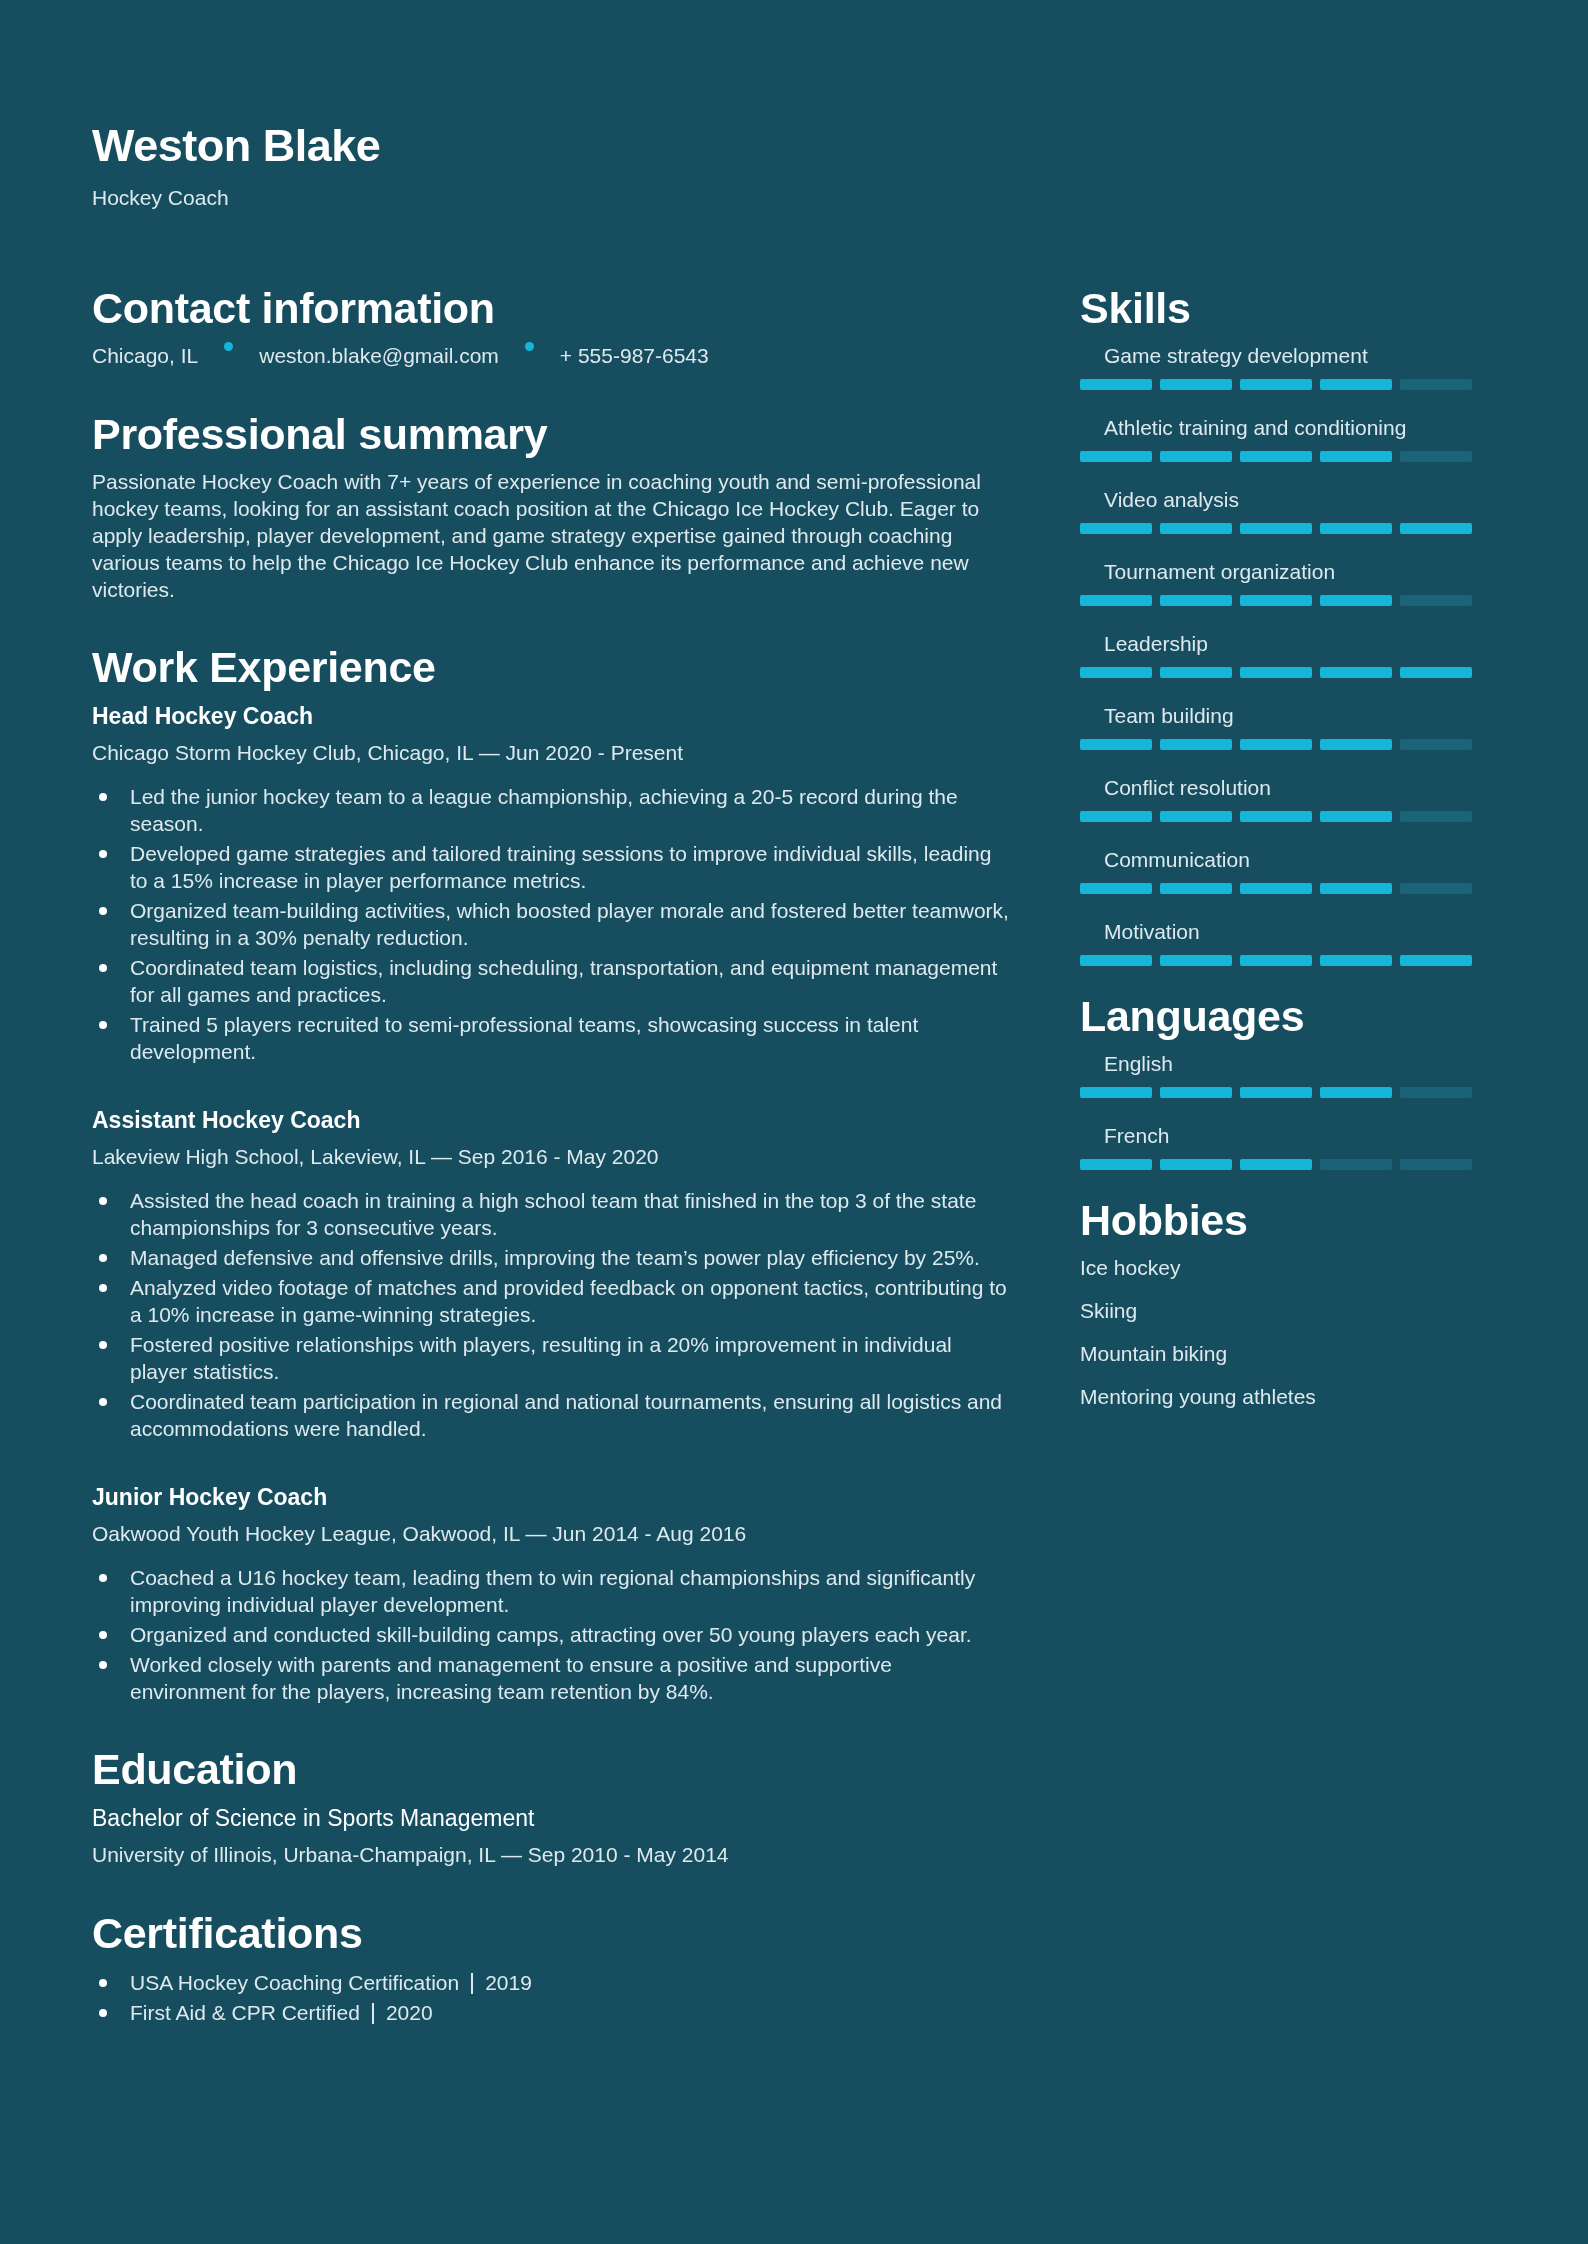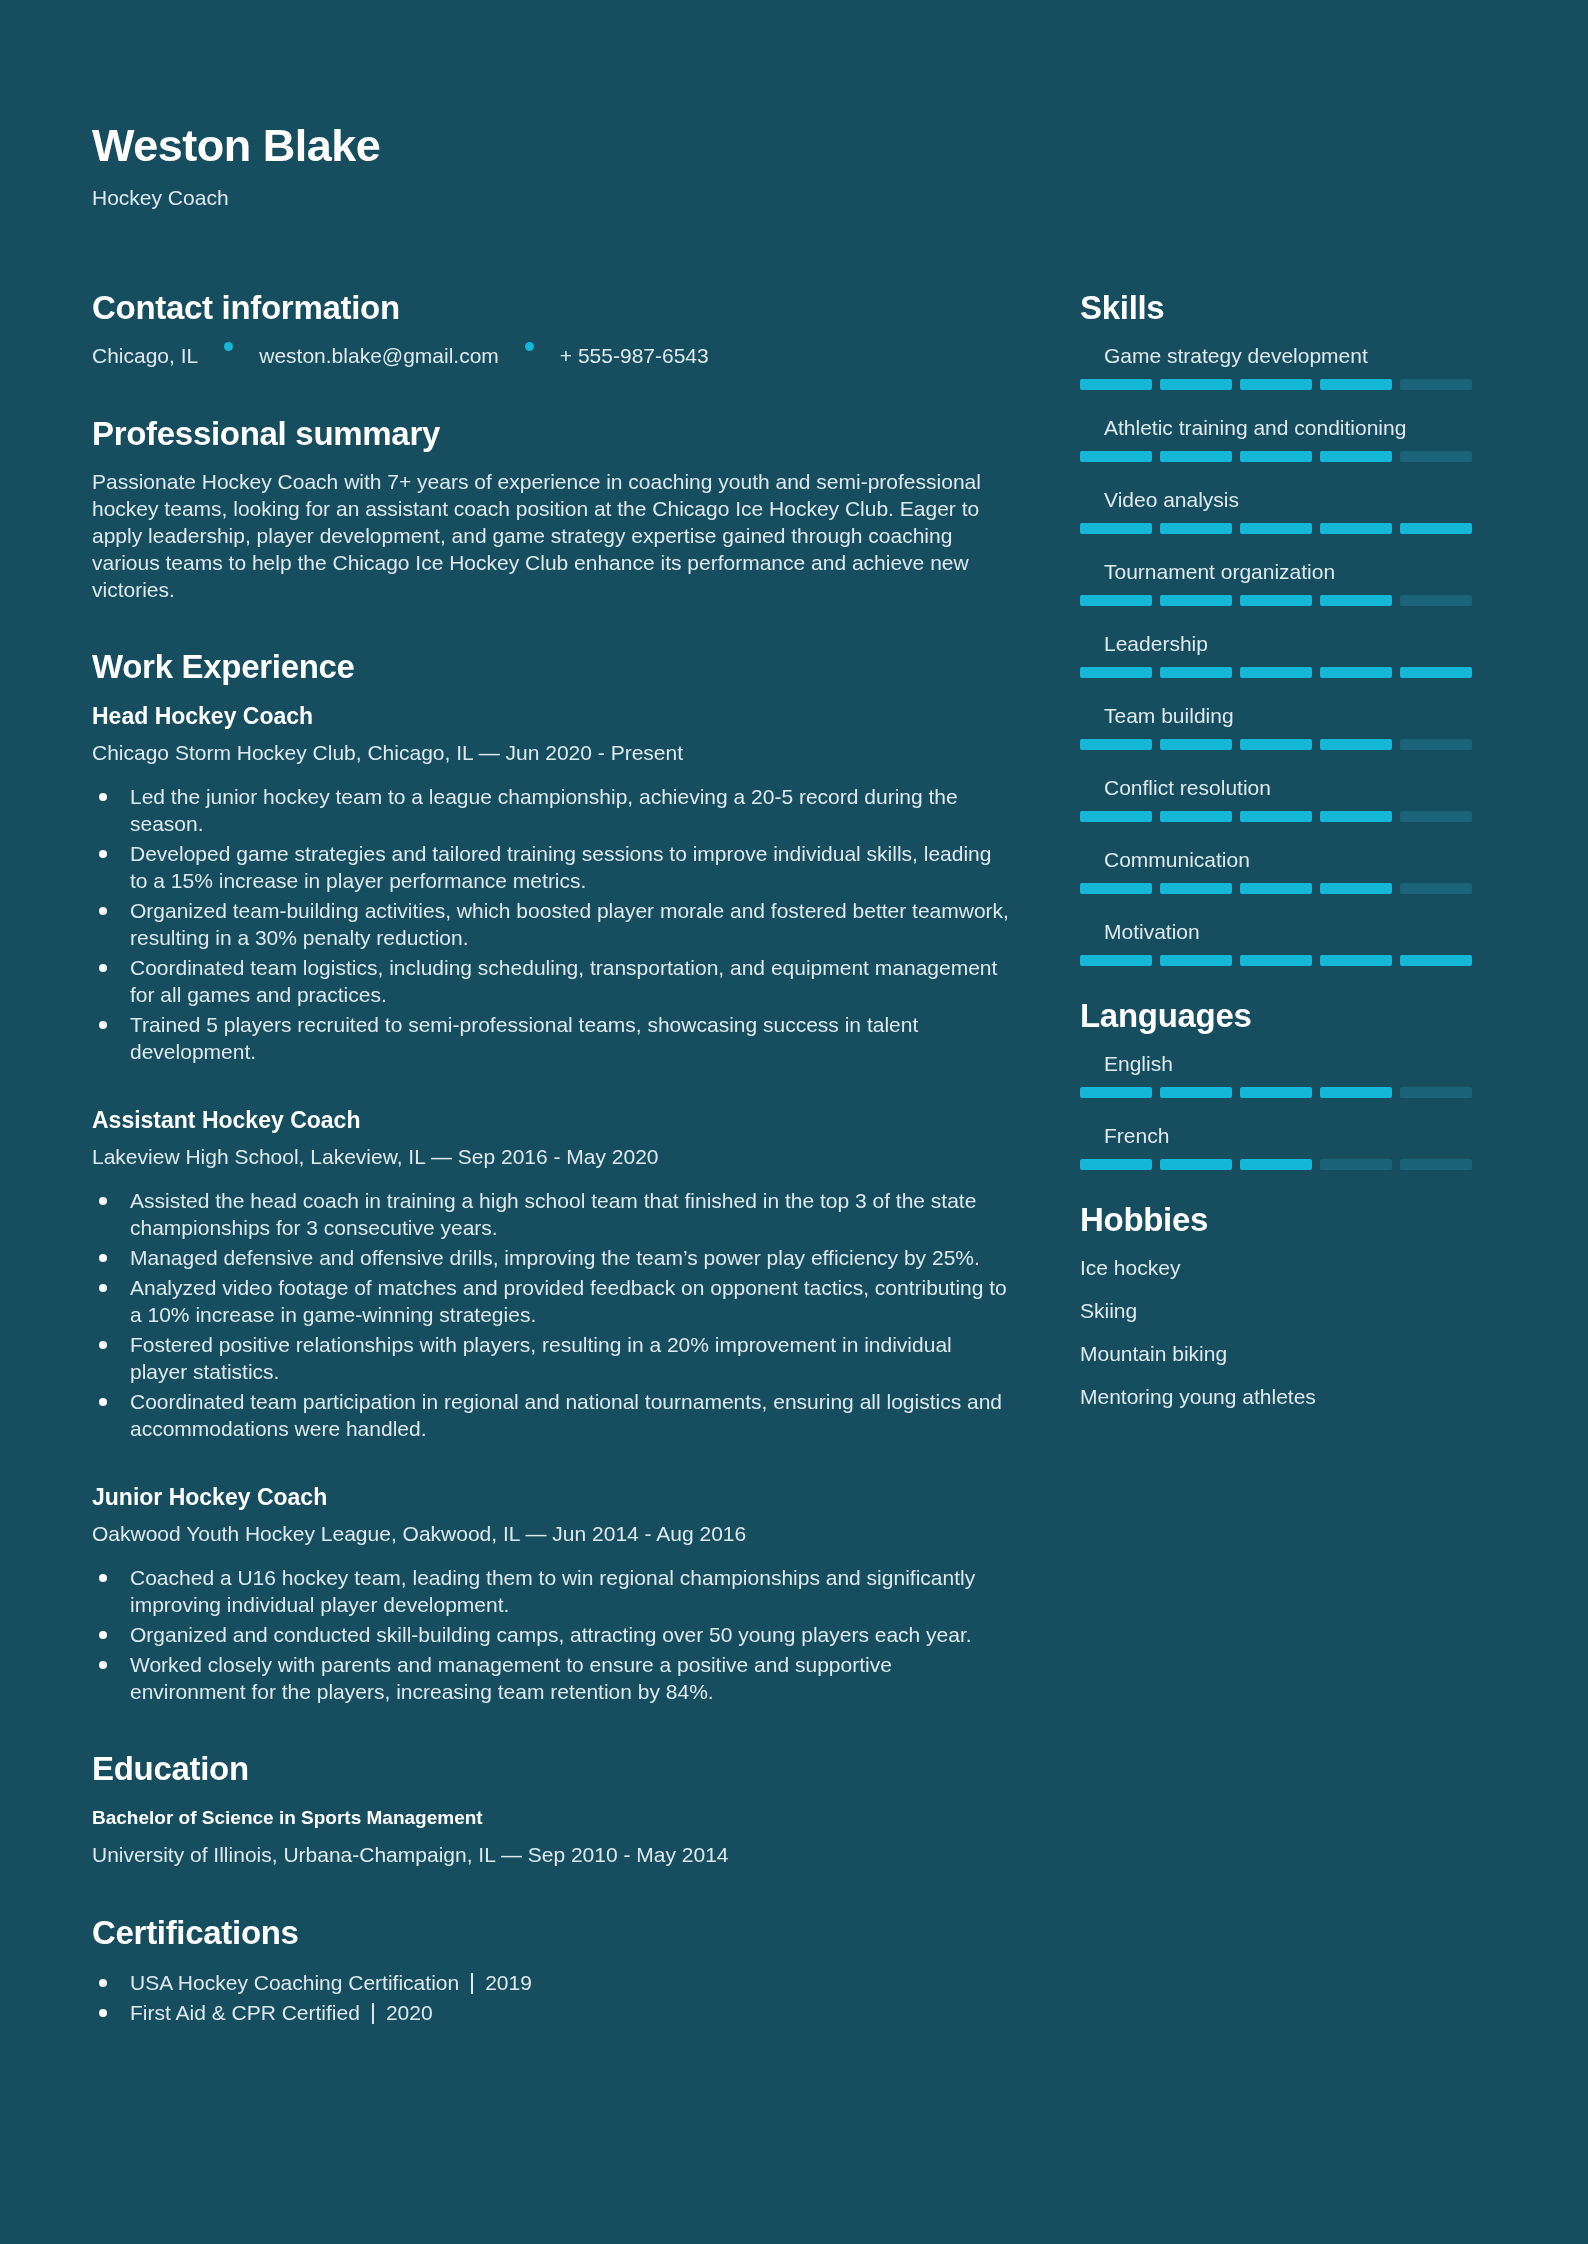--- a/index.html
+++ b/index.html
@@ -50,7 +50,7 @@
   section{margin-bottom:44px;}
   .side-col section{margin-bottom:30px;}
   h2{
-    font-size:33px;
+    font-size:43px;
     line-height:40px;
     font-weight:bold;
     color:var(--heading);

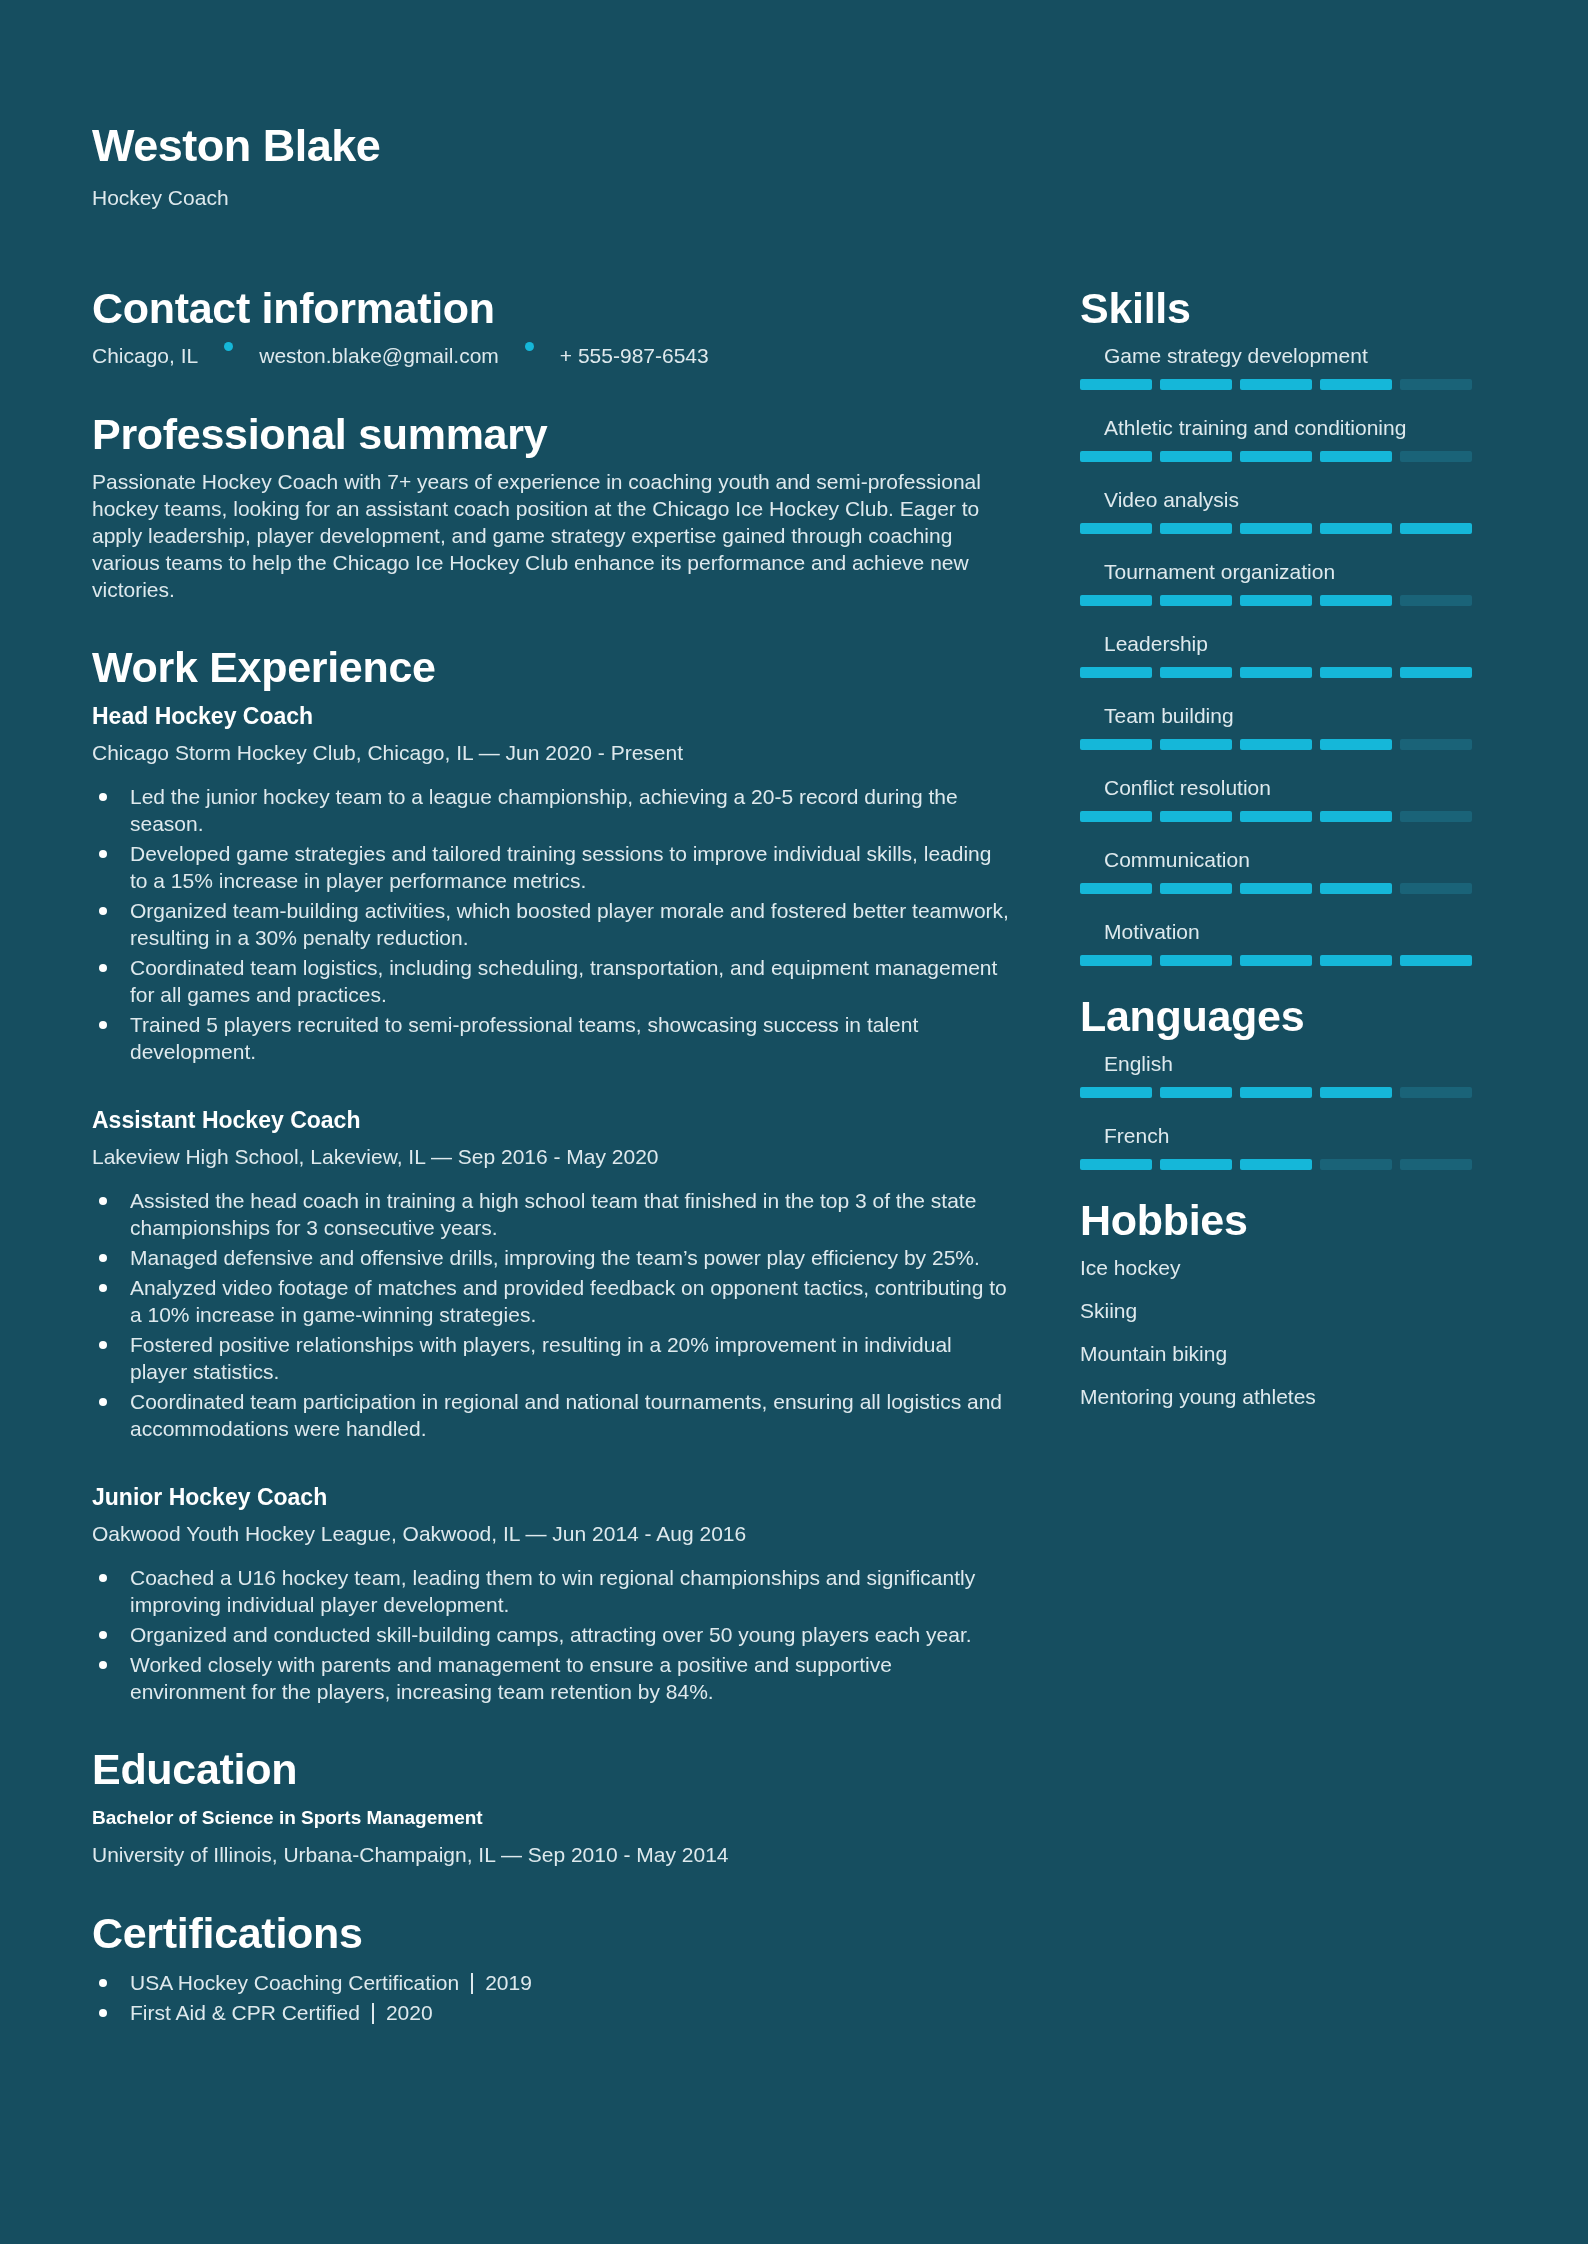--- a/index.html
+++ b/index.html
@@ -103,7 +103,7 @@
     background:var(--heading);
   }
   
-  .degree{font-size:19px;line-height:30px;font-weight:bold;color:var(--heading);}
+  .degree{font-size:23px;line-height:30px;font-weight:normal;color:var(--heading);}
   .edu-meta{margin-top:8px;font-size:21px;line-height:28px;}
   
   .cert-sep{

